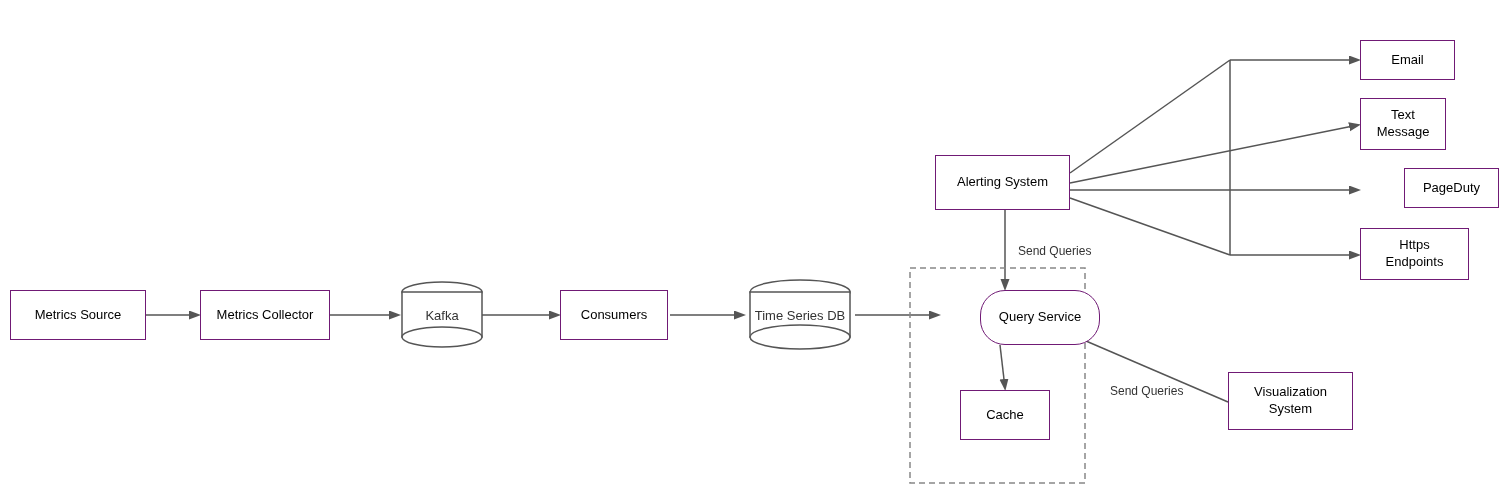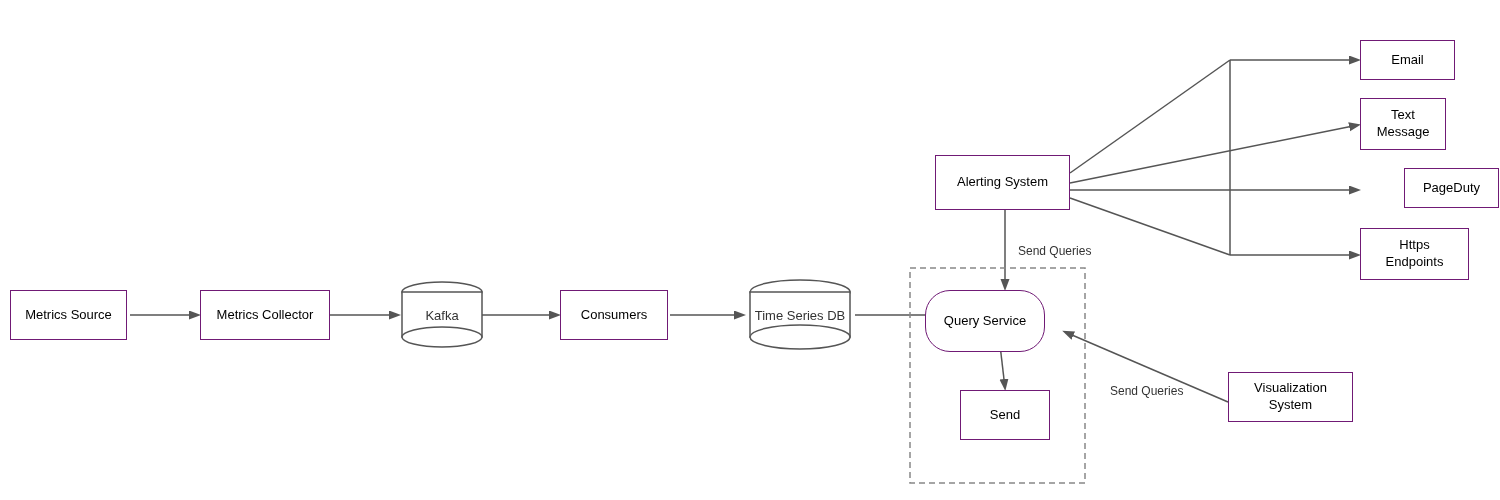--- a/index.html
+++ b/index.html
@@ -92,7 +92,7 @@
   <text x="800" y="320" text-anchor="middle" font-size="13" fill="#333">Time Series DB</text>
 </svg>
 
-<div class="node-box" style="left:10px;top:290px;width:117px;height:50px;">
+<div class="node-box" style="left:10px;top:290px;width:136px;height:50px;">
   <span>Metrics Source</span>
 </div>
 

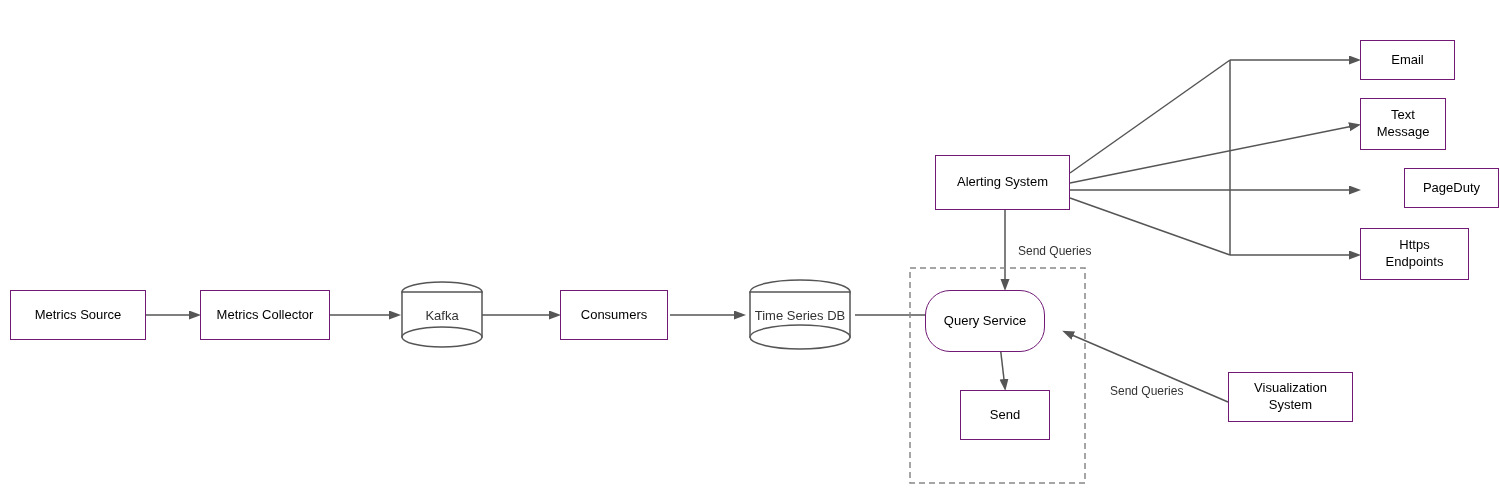--- a/index.html
+++ b/index.html
@@ -104,7 +104,7 @@
   <span>Consumers</span>
 </div>
 
-<div class="node-box" style="left:925px;top:290px;width:120px;height:62px;border-radius:25px;">
+<div class="node-box" style="left:980px;top:290px;width:120px;height:55px;border-radius:25px;">
   <span>Query Service</span>
 </div>
 

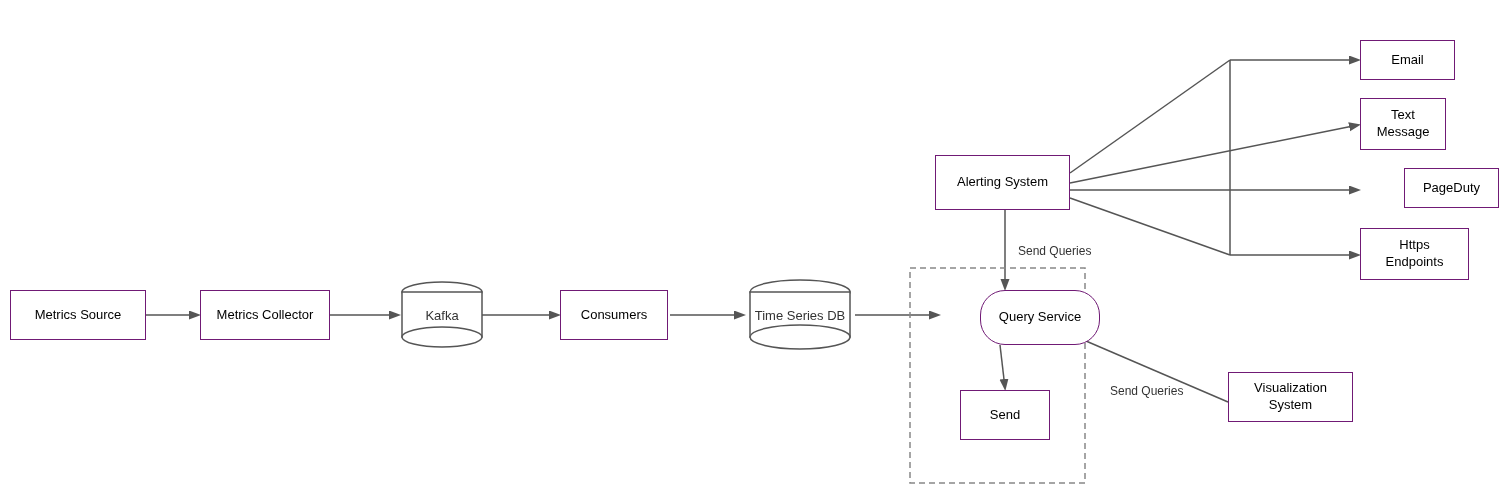--- a/index.html
+++ b/index.html
@@ -134,7 +134,7 @@
 Endpoints</span>
 </div>
 
-<div class="node-box" style="left:1228px;top:372px;width:125px;height:50px;">
+<div class="node-box" style="left:1228px;top:372px;width:125px;height:58px;">
   <span style="white-space:pre-line">Visualization
 System</span>
 </div>

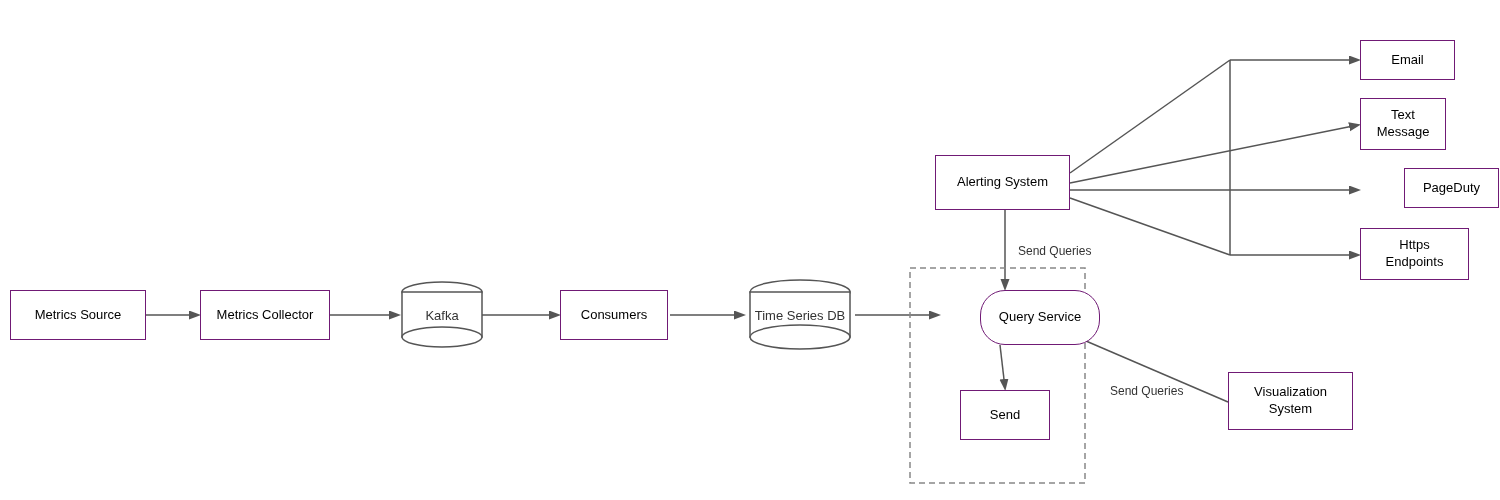--- a/index.html
+++ b/index.html
@@ -113,7 +113,7 @@
 </div>
 
 <div class="node-box" style="left:960px;top:390px;width:90px;height:50px;">
-  <span>Send</span>
+  <span>Cache</span>
 </div>
 
 <div class="node-box" style="left:1360px;top:40px;width:95px;height:40px;">

